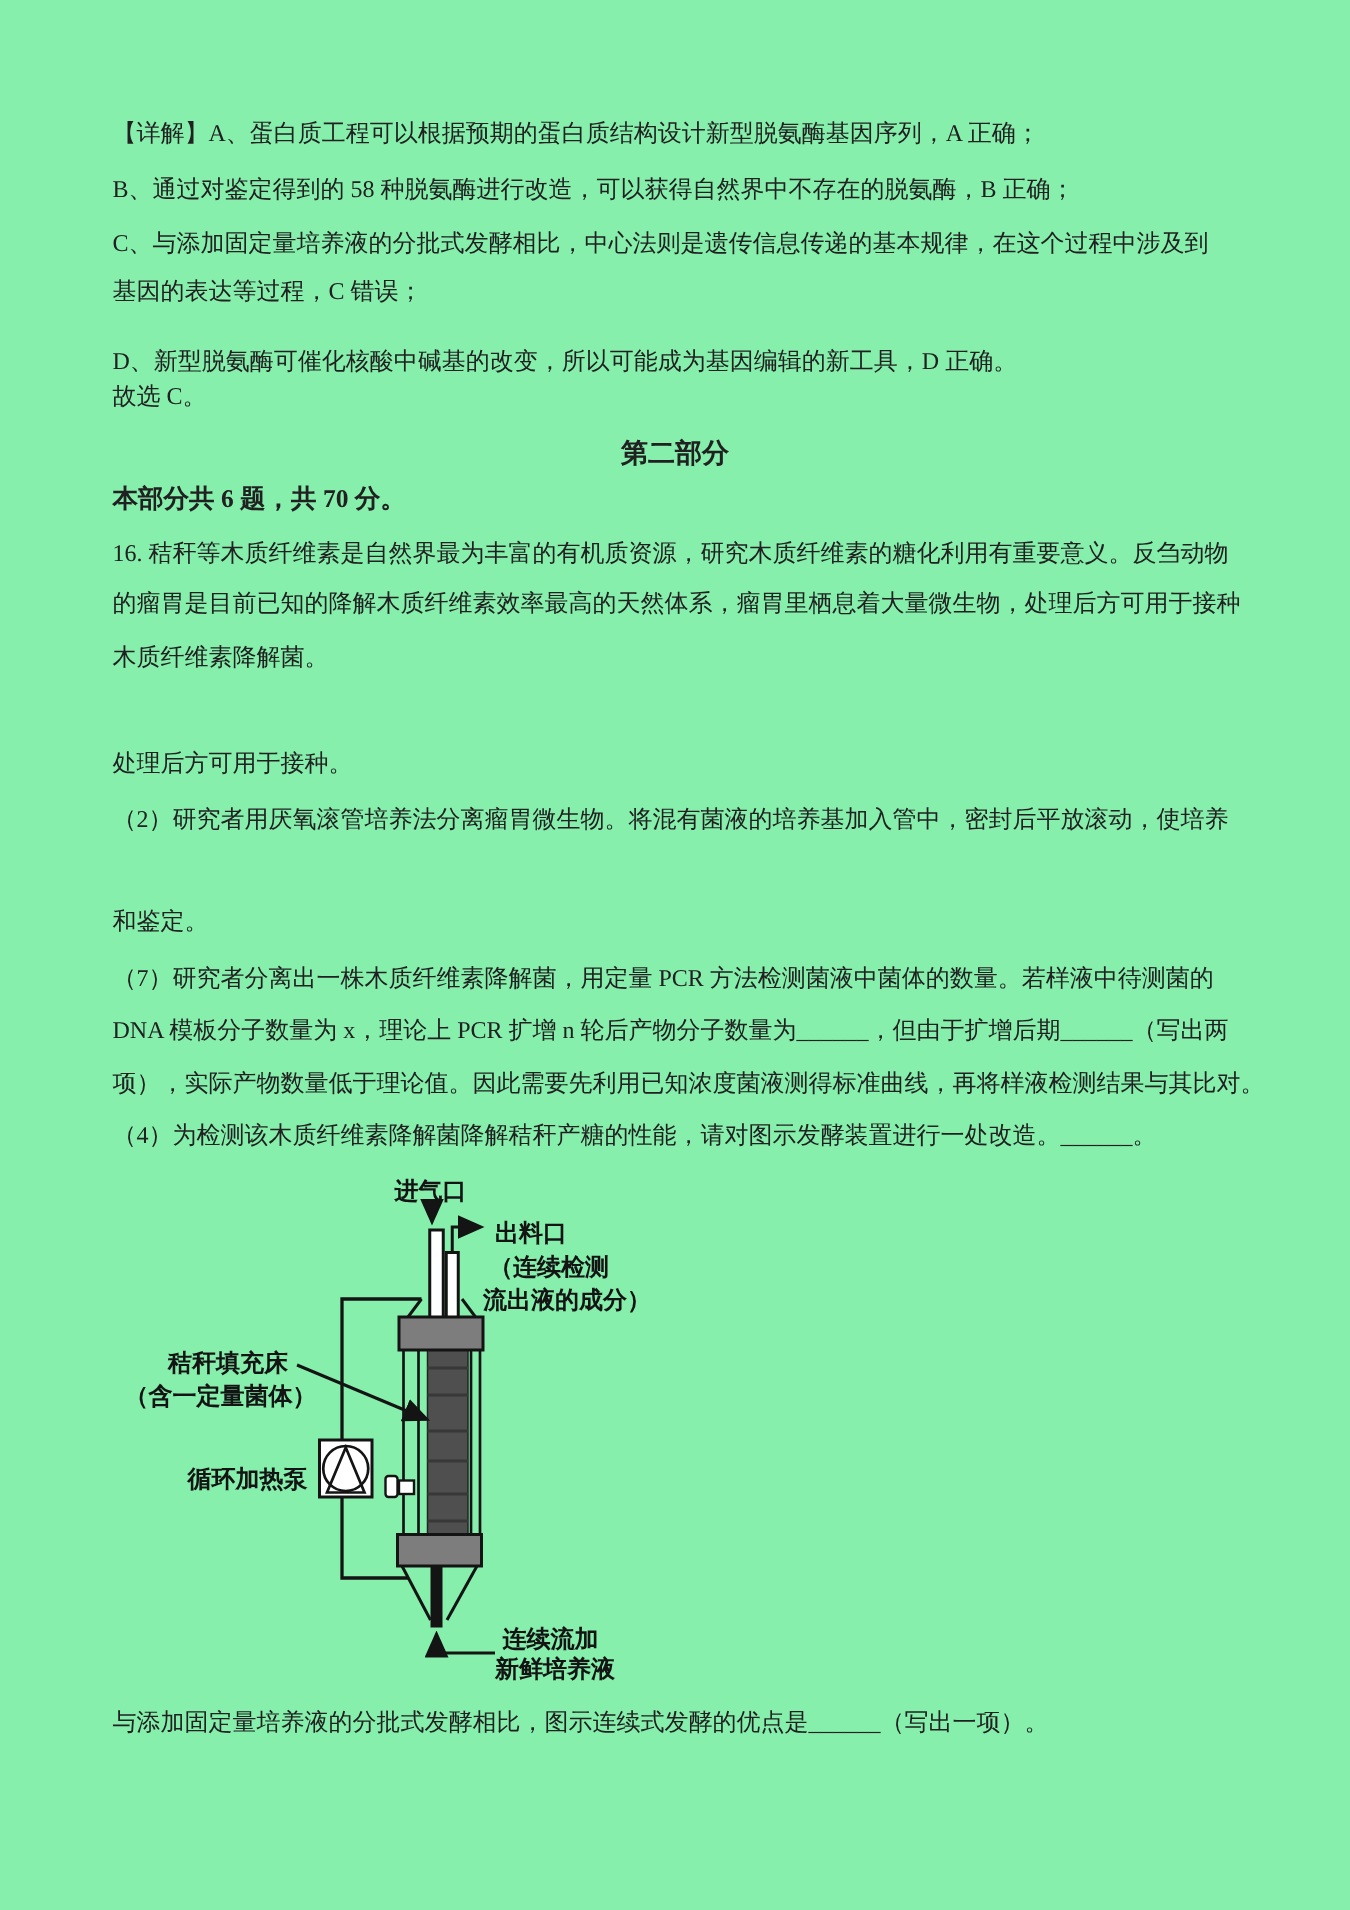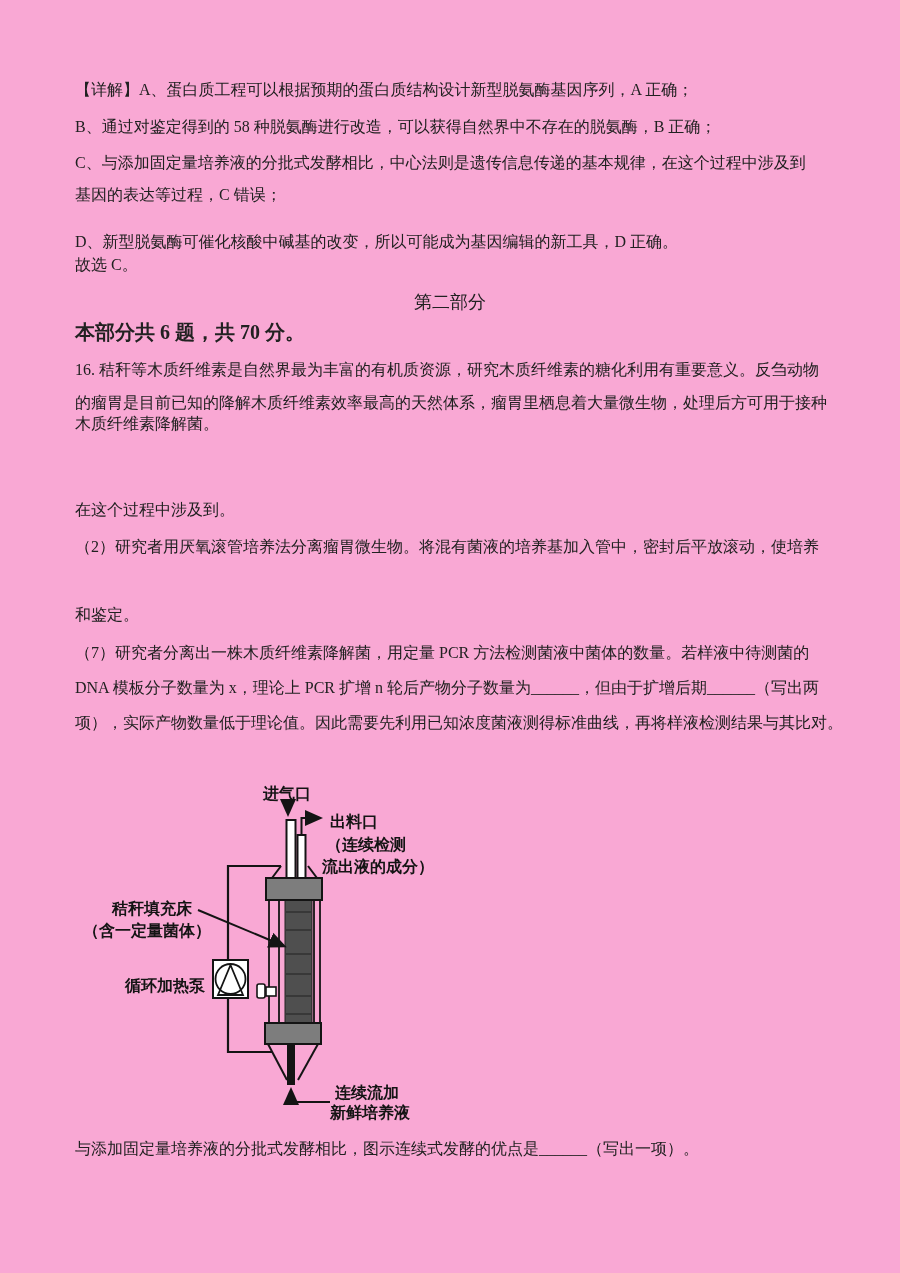--- a/index.html
+++ b/index.html
@@ -7,7 +7,7 @@
     position:relative;
     width:900px;height:1273px;
     margin:0 auto;
-    background:#f9a8d4;
+    background:#86efac;
     font-family:"Liberation Serif","DejaVu Serif",serif;
     color:#212121;
     overflow:hidden;

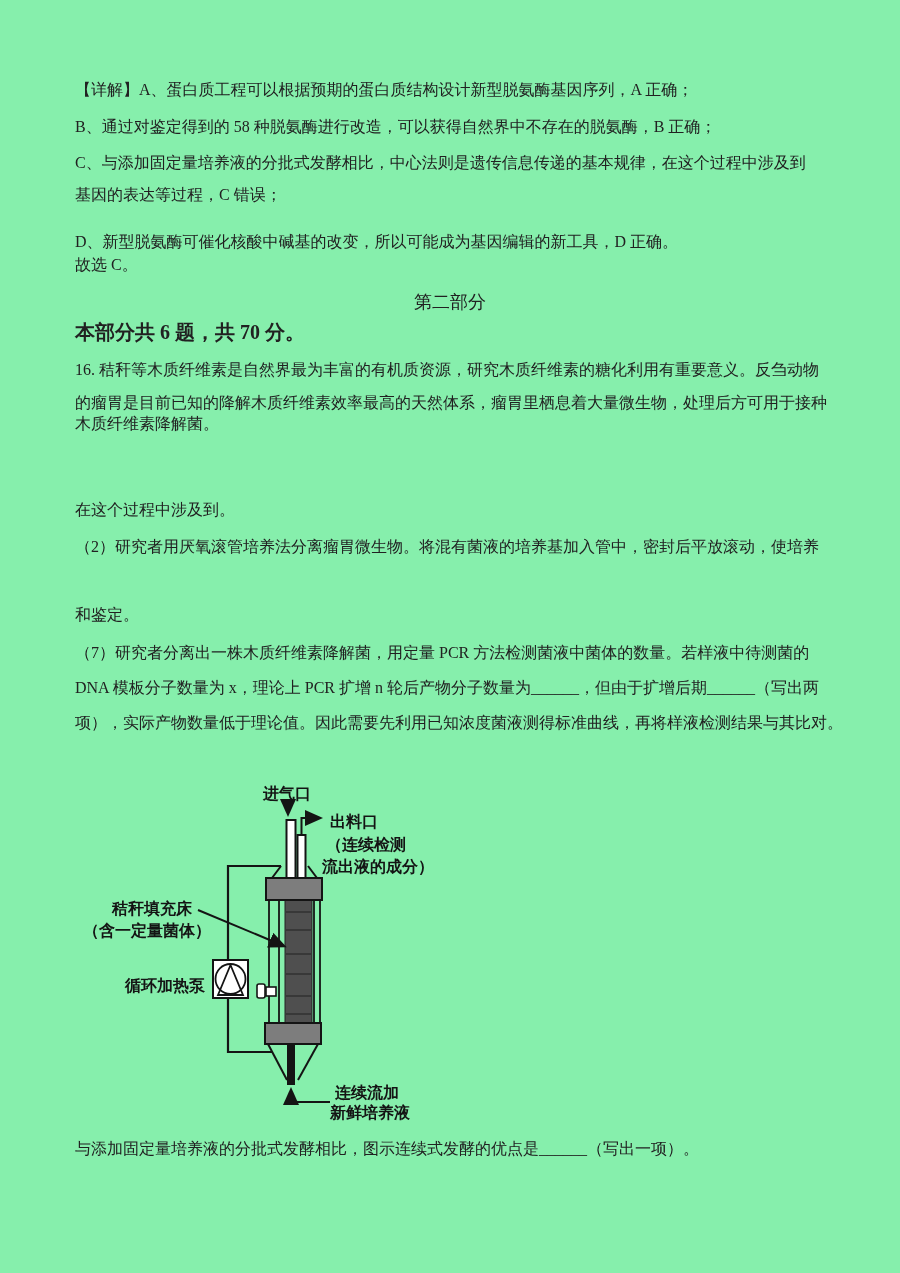--- a/index.html
+++ b/index.html
@@ -24,7 +24,7 @@
     position:absolute;
     left:0;width:100%;
     text-align:center;
-    font-weight:normal;
+    font-weight:bold;
     font-size:18px;
     white-space:nowrap;
   }

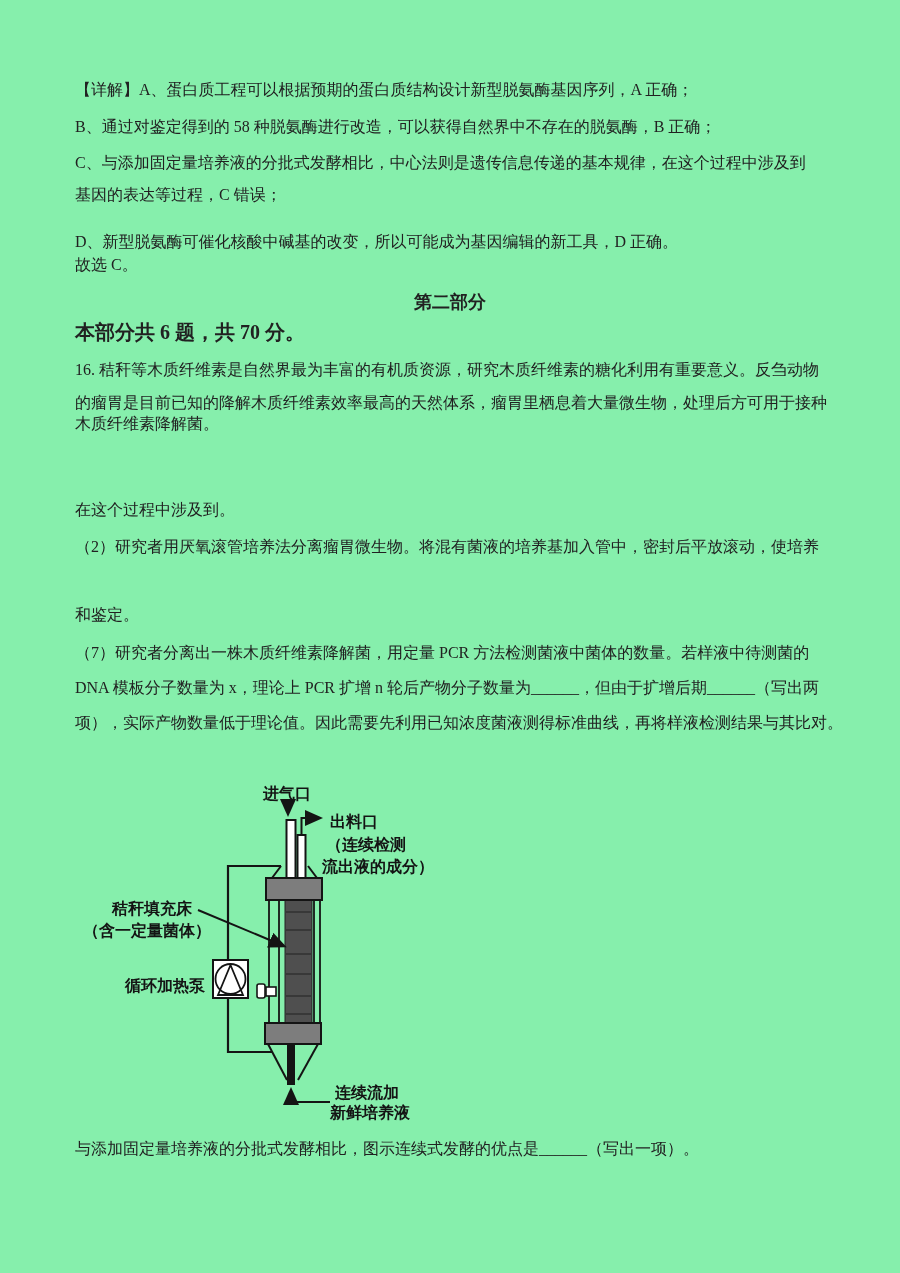--- a/index.html
+++ b/index.html
@@ -28,7 +28,7 @@
     font-size:18px;
     white-space:nowrap;
   }
-  .bold{font-weight:bold;font-size:20px;}
+  .bold{font-weight:bold;font-size:17px;}
   .figure{
     position:absolute;
     left:80px;top:778px;

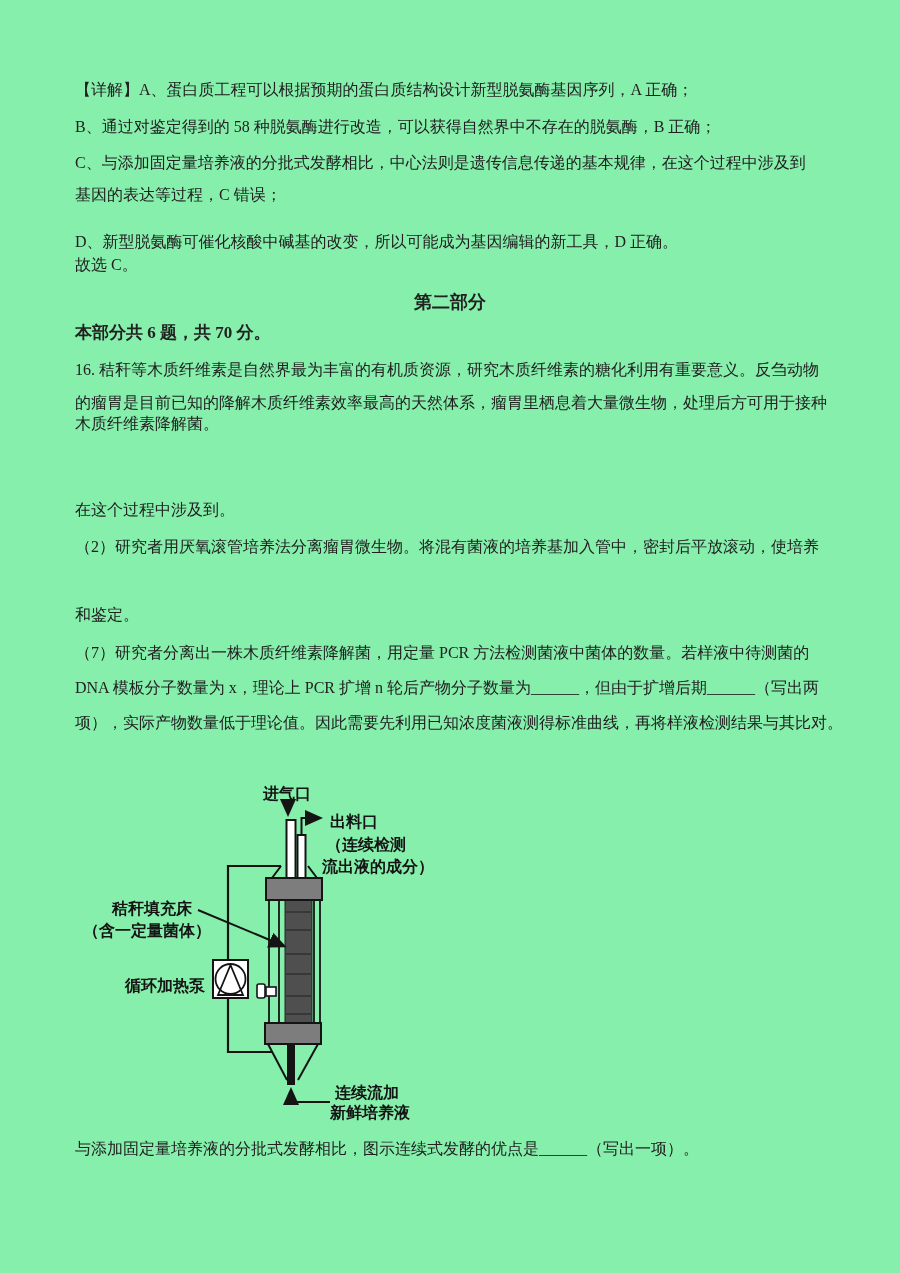--- a/index.html
+++ b/index.html
@@ -58,7 +58,7 @@
 
   <div class="tline" style="top:360px">16. 秸秆等木质纤维素是自然界最为丰富的有机质资源，研究木质纤维素的糖化利用有重要意义。反刍动物</div>
   <div class="tline" style="top:393px">的瘤胃是目前已知的降解木质纤维素效率最高的天然体系，瘤胃里栖息着大量微生物，处理后方可用于接种</div>
-  <div class="tline" style="top:414px">木质纤维素降解菌。</div>
+  <div class="tline" style="top:429px">木质纤维素降解菌。</div>
   <div class="tline" style="top:500px">在这个过程中涉及到。</div>
   <div class="tline" style="top:537px">（2）研究者用厌氧滚管培养法分离瘤胃微生物。将混有菌液的培养基加入管中，密封后平放滚动，使培养</div>
   <div class="tline" style="top:605px">和鉴定。</div>

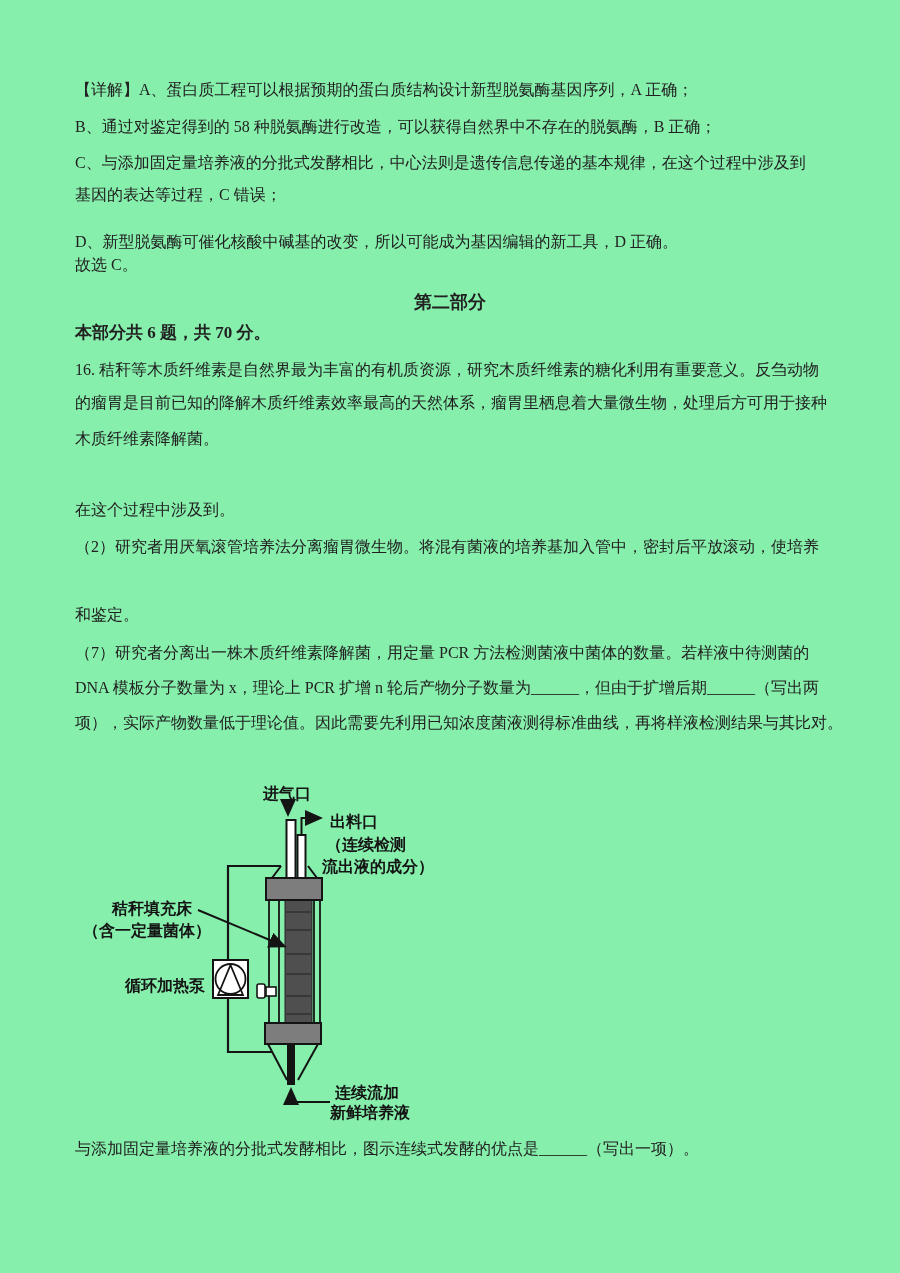--- a/index.html
+++ b/index.html
@@ -59,7 +59,7 @@
   <div class="tline" style="top:360px">16. 秸秆等木质纤维素是自然界最为丰富的有机质资源，研究木质纤维素的糖化利用有重要意义。反刍动物</div>
   <div class="tline" style="top:393px">的瘤胃是目前已知的降解木质纤维素效率最高的天然体系，瘤胃里栖息着大量微生物，处理后方可用于接种</div>
   <div class="tline" style="top:429px">木质纤维素降解菌。</div>
-  <div class="tline" style="top:500px">在这个过程中涉及到。</div>
+  <div class="tline" style="top:500px">处理后方可用于接种。</div>
   <div class="tline" style="top:537px">（2）研究者用厌氧滚管培养法分离瘤胃微生物。将混有菌液的培养基加入管中，密封后平放滚动，使培养</div>
   <div class="tline" style="top:605px">和鉴定。</div>
   <div class="tline" style="top:643px">（7）研究者分离出一株木质纤维素降解菌，用定量 PCR 方法检测菌液中菌体的数量。若样液中待测菌的</div>

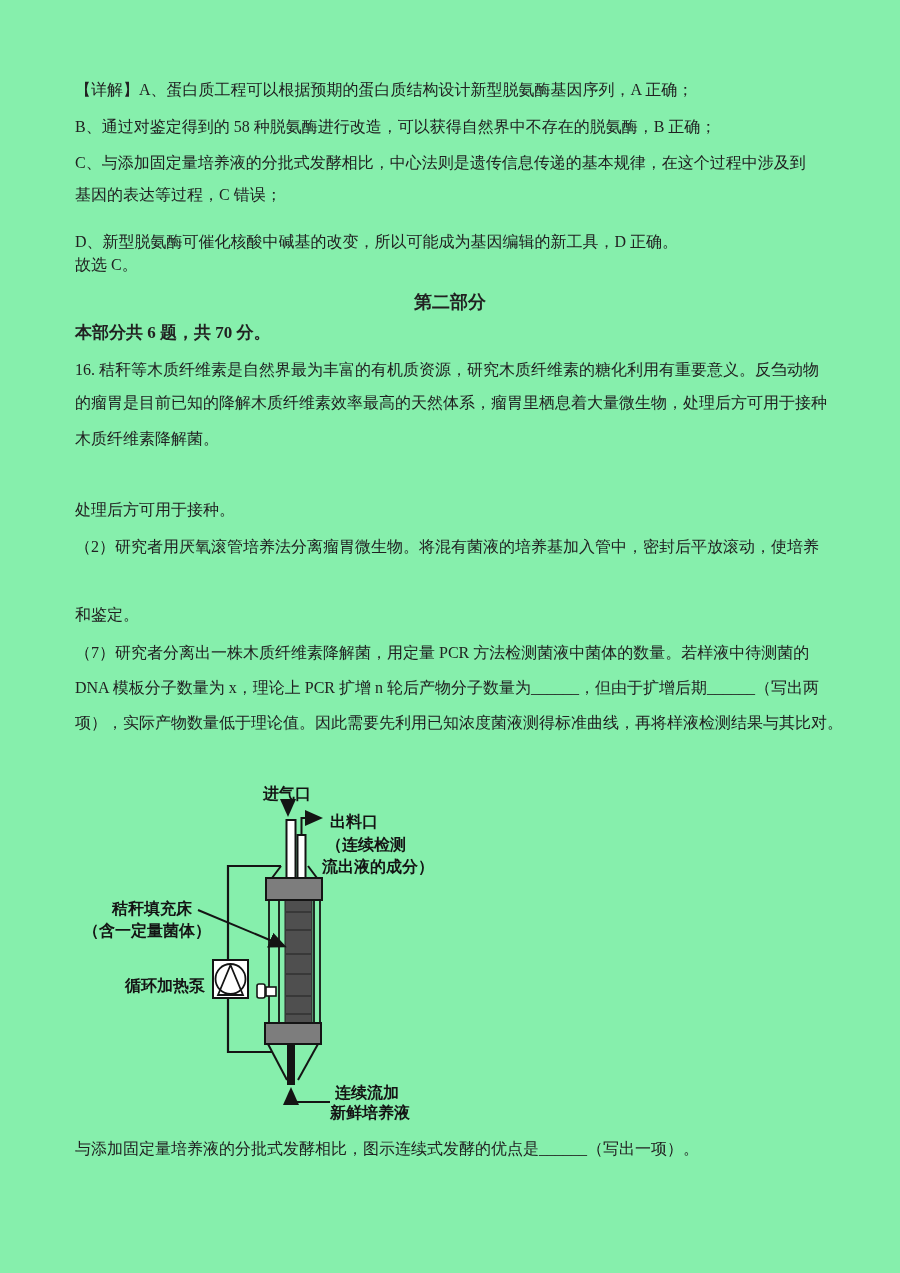--- a/index.html
+++ b/index.html
@@ -65,6 +65,7 @@
   <div class="tline" style="top:643px">（7）研究者分离出一株木质纤维素降解菌，用定量 PCR 方法检测菌液中菌体的数量。若样液中待测菌的</div>
   <div class="tline" style="top:713px">项），实际产物数量低于理论值。因此需要先利用已知浓度菌液测得标准曲线，再将样液检测结果与其比对。</div>
   <div class="tline" style="top:678px">DNA 模板分子数量为 x，理论上 PCR 扩增 n 轮后产物分子数量为______，但由于扩增后期______（写出两</div>
+  <div class="tline" style="top:748px">（4）为检测该木质纤维素降解菌降解秸秆产糖的性能，请对图示发酵装置进行一处改造。______。</div>
 
   <svg class="figure" viewBox="0 0 380 352">
     <defs>

